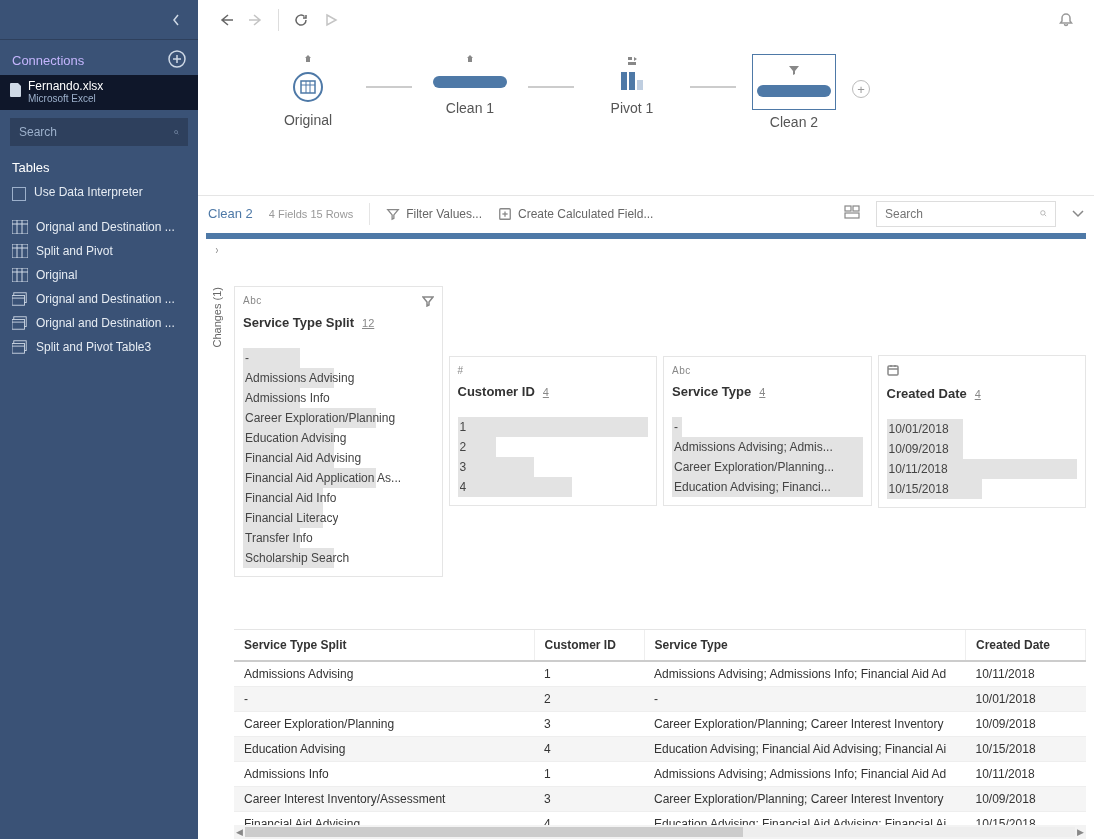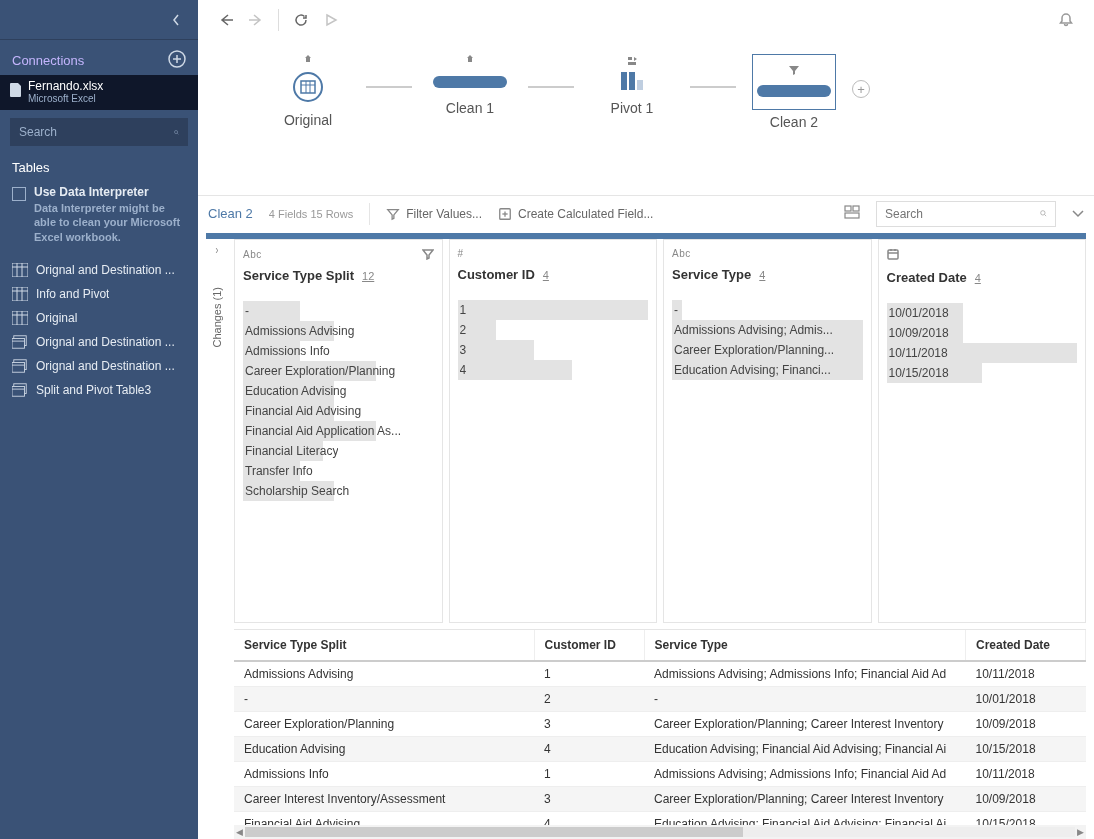--- a/index.html
+++ b/index.html
@@ -22,7 +22,7 @@
   .search-box input::placeholder { color: #9cb0cb; }
   .search-box svg { width: 13px; height: 13px; fill: #9cb0cb; }
   .tables-head { padding: 6px 12px 2px; font-size: 13px; color: #fff; }
-  .use-di { display: flex; padding: 8px 12px 10px 12px; gap: 8px; font-weight: bold; }
+  .use-di { display: flex; padding: 8px 12px 10px 12px; gap: 8px; }
   .use-di-check { width: 14px; height: 14px; border: 1px solid #9cb0cb; margin-top: 2px; flex-shrink: 0; }
   .use-di-title { font-size: 12px; color: #e6ecf3; }
   .use-di-desc { font-size: 11px; color: #9cb0cb; line-height: 1.3; margin-top: 2px; }

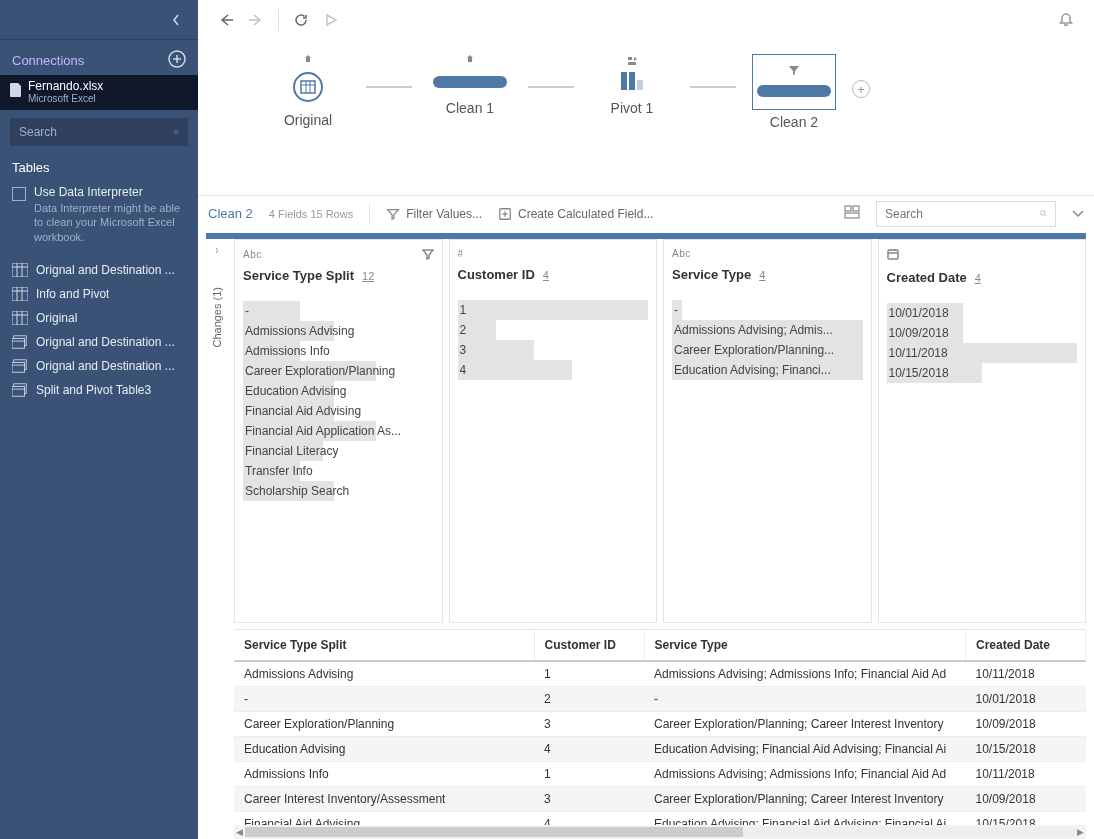--- a/index.html
+++ b/index.html
@@ -141,7 +141,6 @@
     <div class="use-di-check"></div>
     <div>
       <div class="use-di-title">Use Data Interpreter</div>
-      <div class="use-di-desc">Data Interpreter might be able to clean your Microsoft Excel workbook.</div>
     </div>
   </div>
   <div class="table-list" id="table-list">

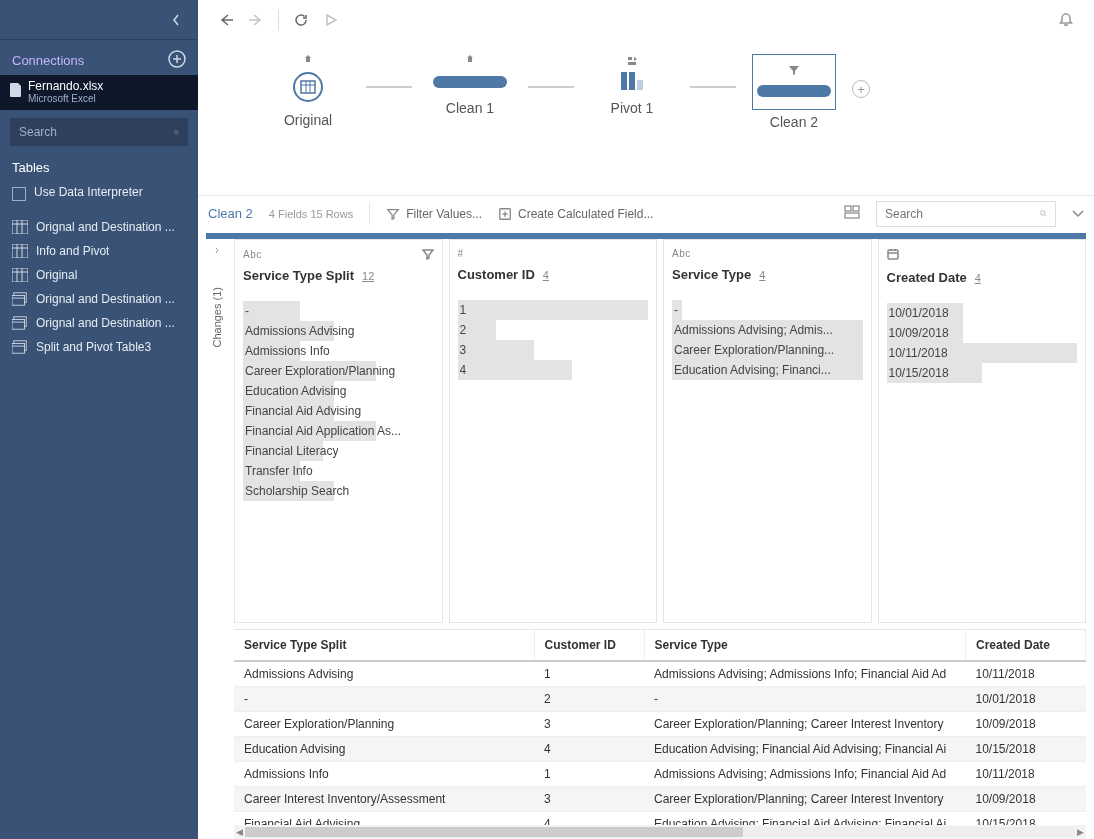--- a/index.html
+++ b/index.html
@@ -160,7 +160,7 @@
           <line x1="5" y1="0" x2="5" y2="14" stroke="#cfd9e6"></line>
           <line x1="10" y1="0" x2="10" y2="14" stroke="#cfd9e6"></line>
         </svg>
-        <span>Info and Pivot</span>
+        <span>Split and Pivot</span>
       </div>
       <div class="table-row">
         <svg viewBox="0 0 16 14">

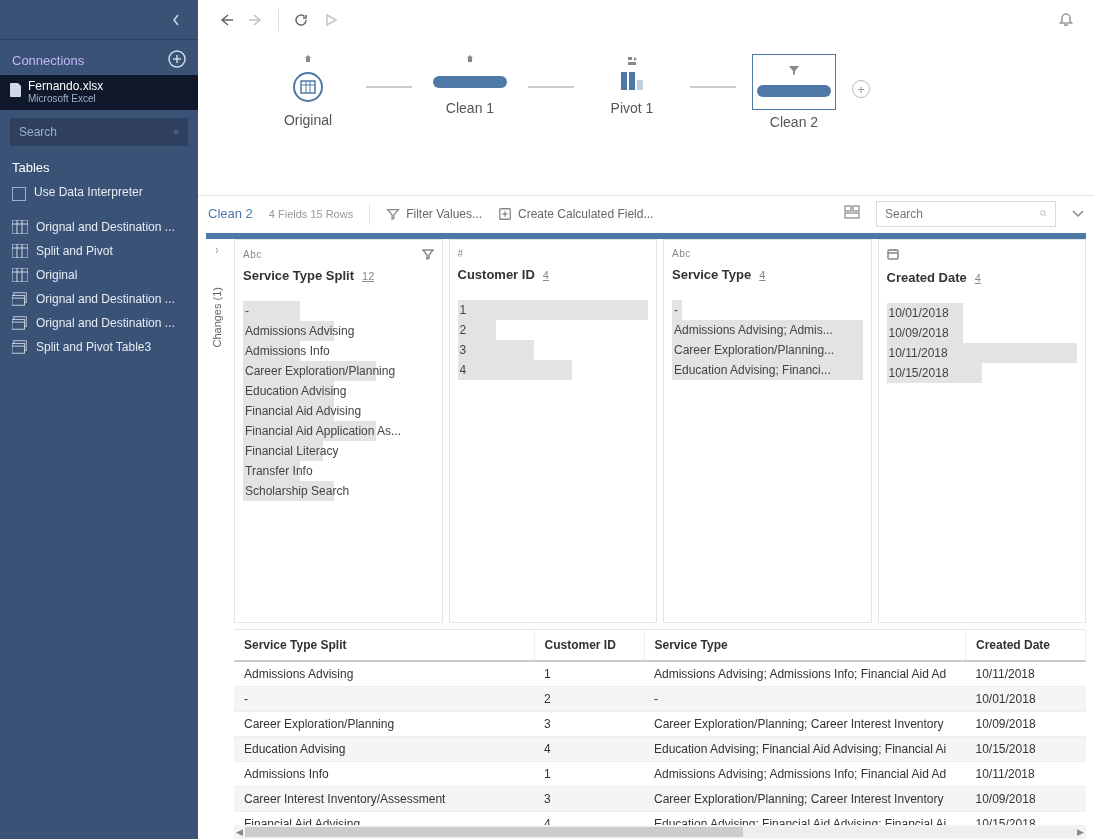--- a/index.html
+++ b/index.html
@@ -77,7 +77,7 @@
   .changes-rail { width:22px; display:flex; flex-direction:column; align-items:center; padding-top:4px; gap:6px;}
   .changes-rail .toggle-arrow { font-size:12px; color:#888; transform: scaleX(0.7);}
   .changes-rail .label { writing-mode: vertical-rl; transform: rotate(180deg); font-size:11px; color:#666; margin-top:24px;}
-  .cards { flex:1; display:flex; gap:6px; overflow:hidden;}
+  .cards { flex:1; display:flex; gap:6px; overflow:hidden;align-items:center;}
   .card { flex:1; border:1px solid #e5e5e5; padding:8px 8px 8px; display:flex; flex-direction:column; overflow:hidden; background:#fff;}
   .card-type { font-size:10px; letter-spacing:0.5px; color:#888; display:flex; align-items:center; justify-content:space-between;}
   .card-type svg{width:12px;height:12px;fill:none;stroke:#888;stroke-width:1.5;}

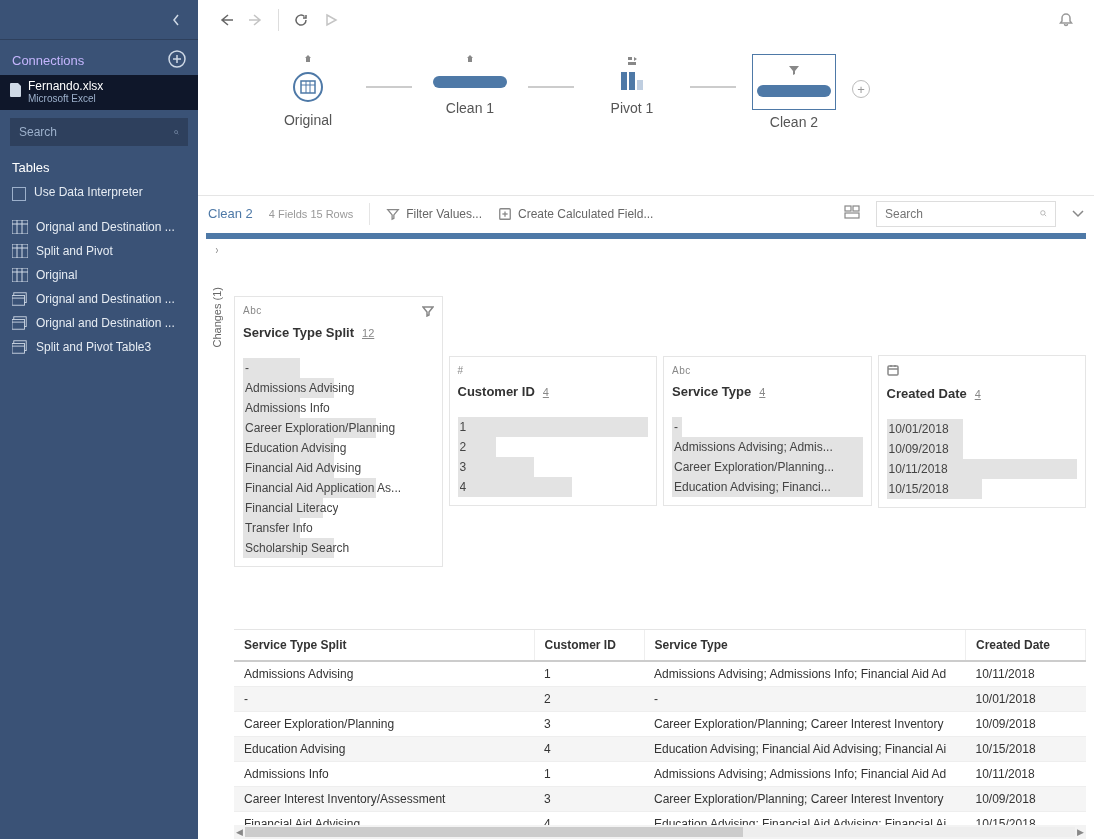--- a/index.html
+++ b/index.html
@@ -367,6 +367,10 @@
             </div>
             <div class="val">
               <div class="bar-bg" style="width:42%"></div>
+              <span class="txt">Financial Aid Info</span>
+            </div>
+            <div class="val">
+              <div class="bar-bg" style="width:42%"></div>
               <span class="txt">Financial Literacy</span>
             </div>
             <div class="val">

